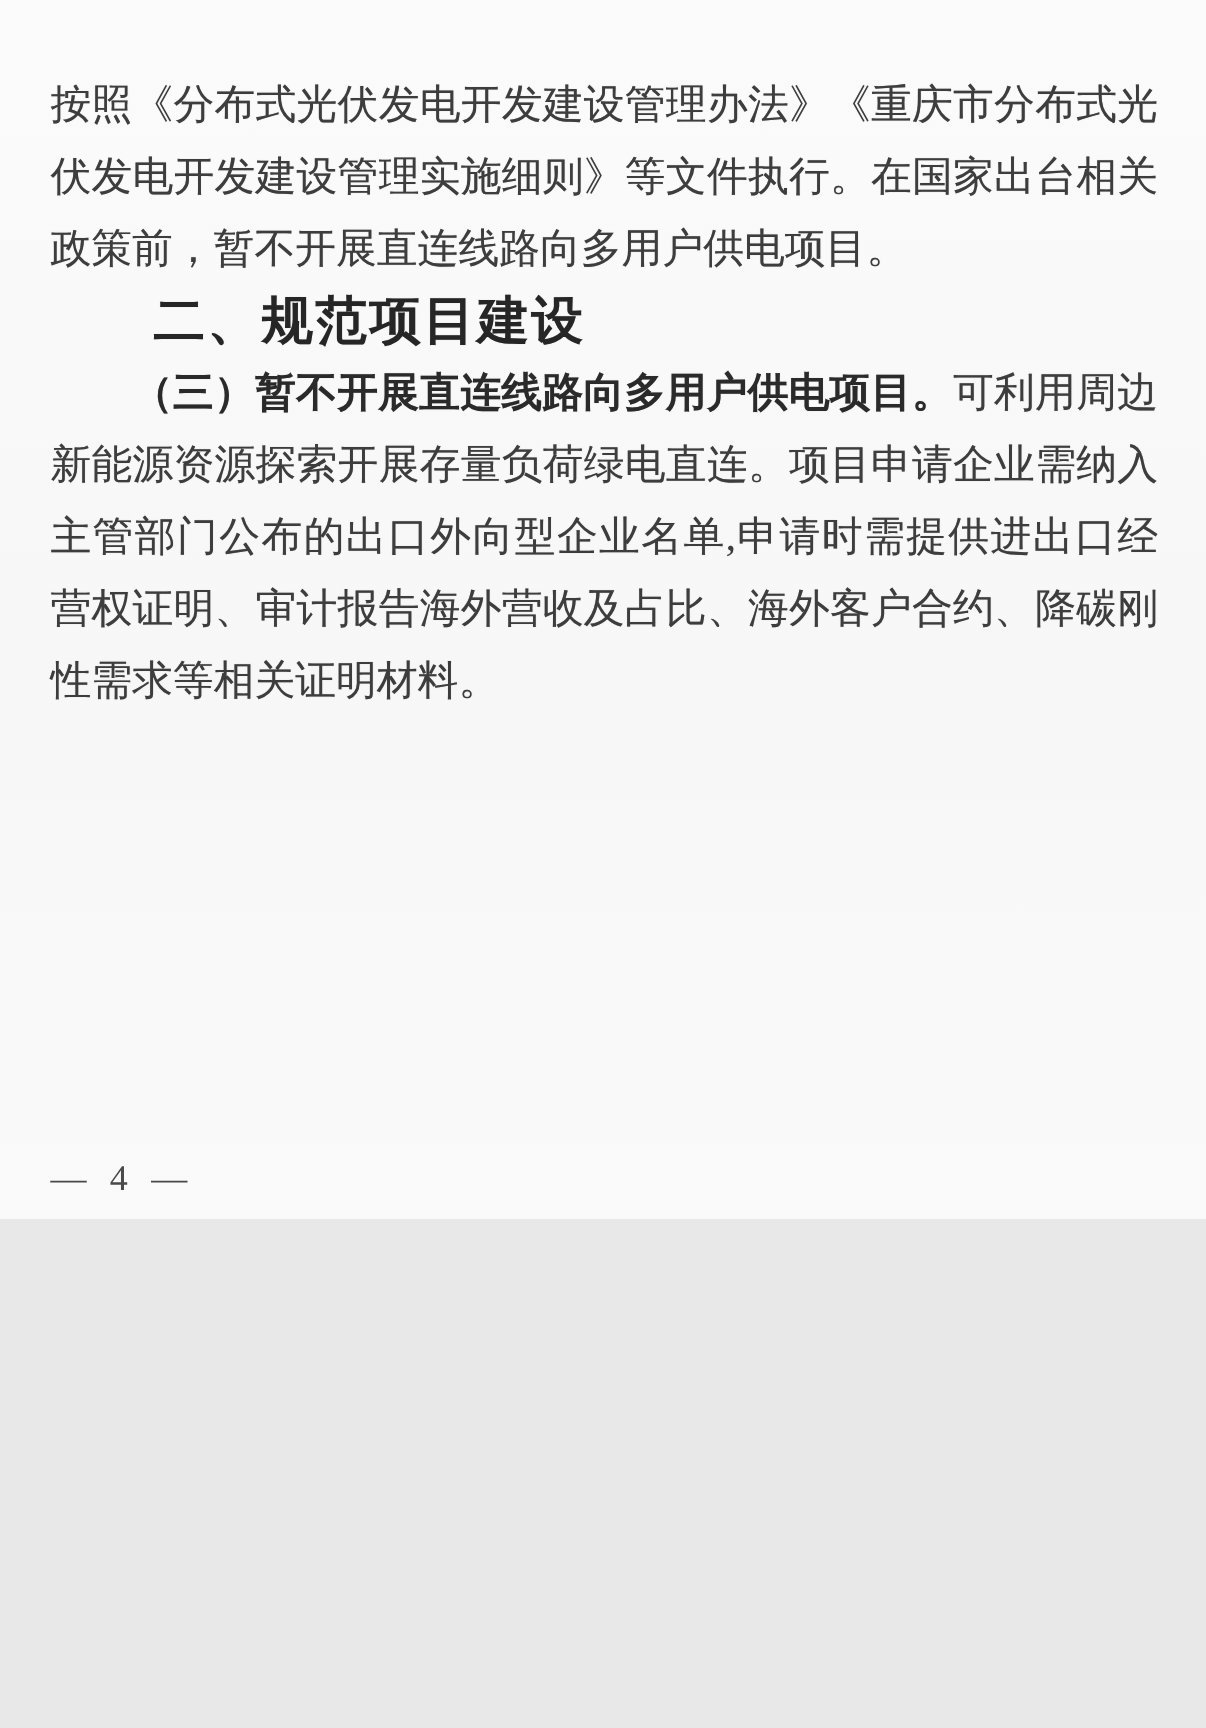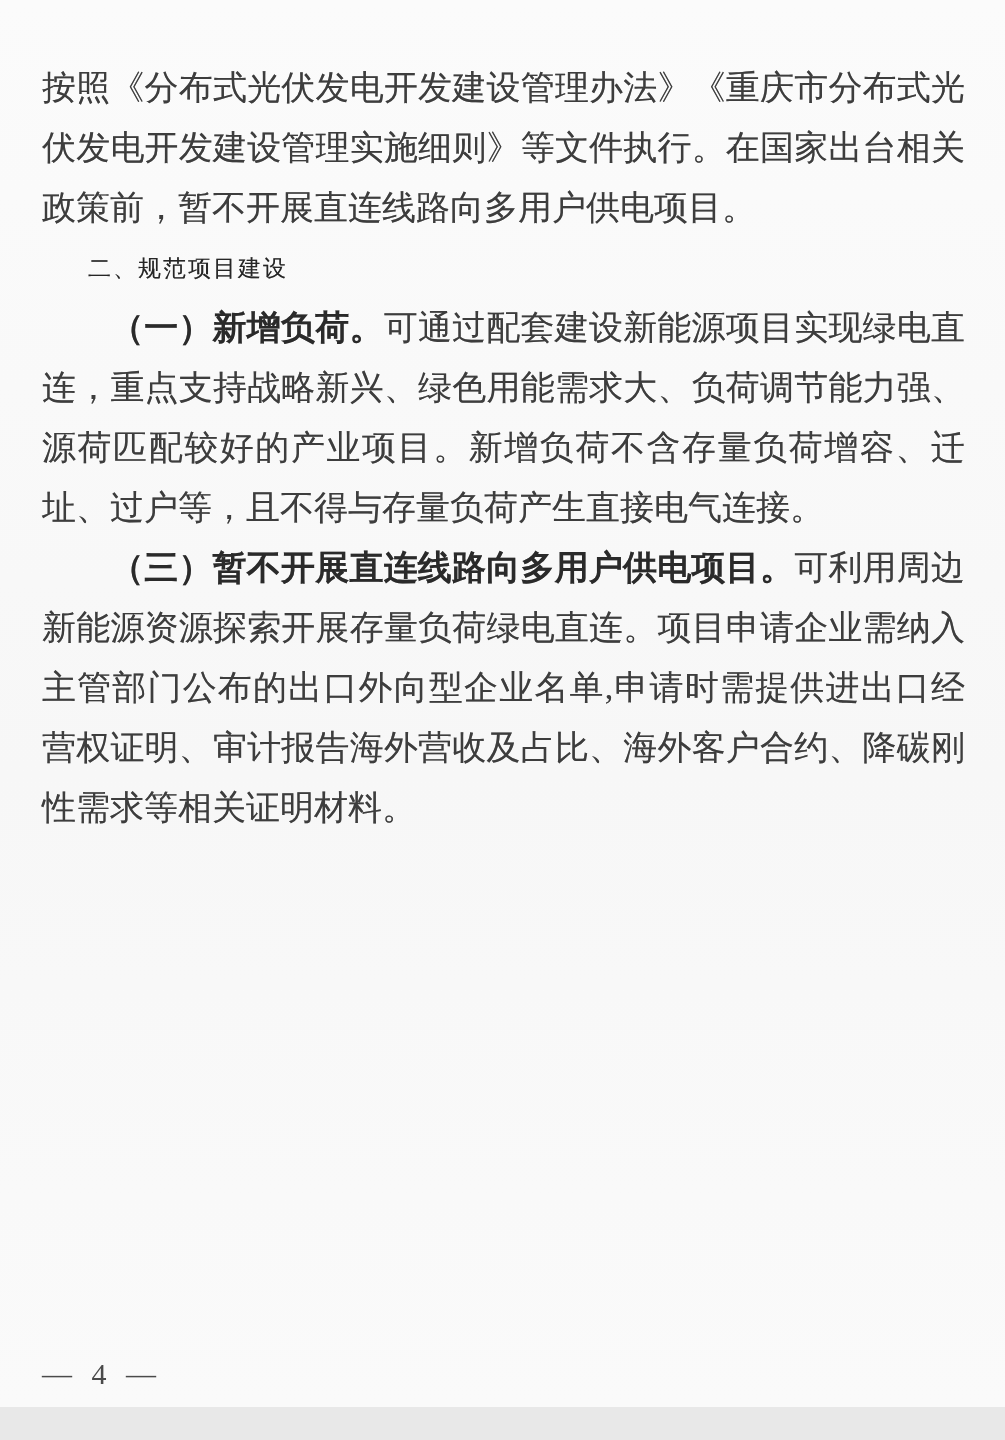--- a/index.html
+++ b/index.html
@@ -11,7 +11,7 @@
   .page {
     position: relative;
     width: 1005px;
-    height: 1407px;
+    height: 1016px;
     margin: 0 auto;
     box-sizing: border-box;
     background: linear-gradient(180deg, #fbfbfb 0%, #f7f7f7 55%, #fafafa 100%);

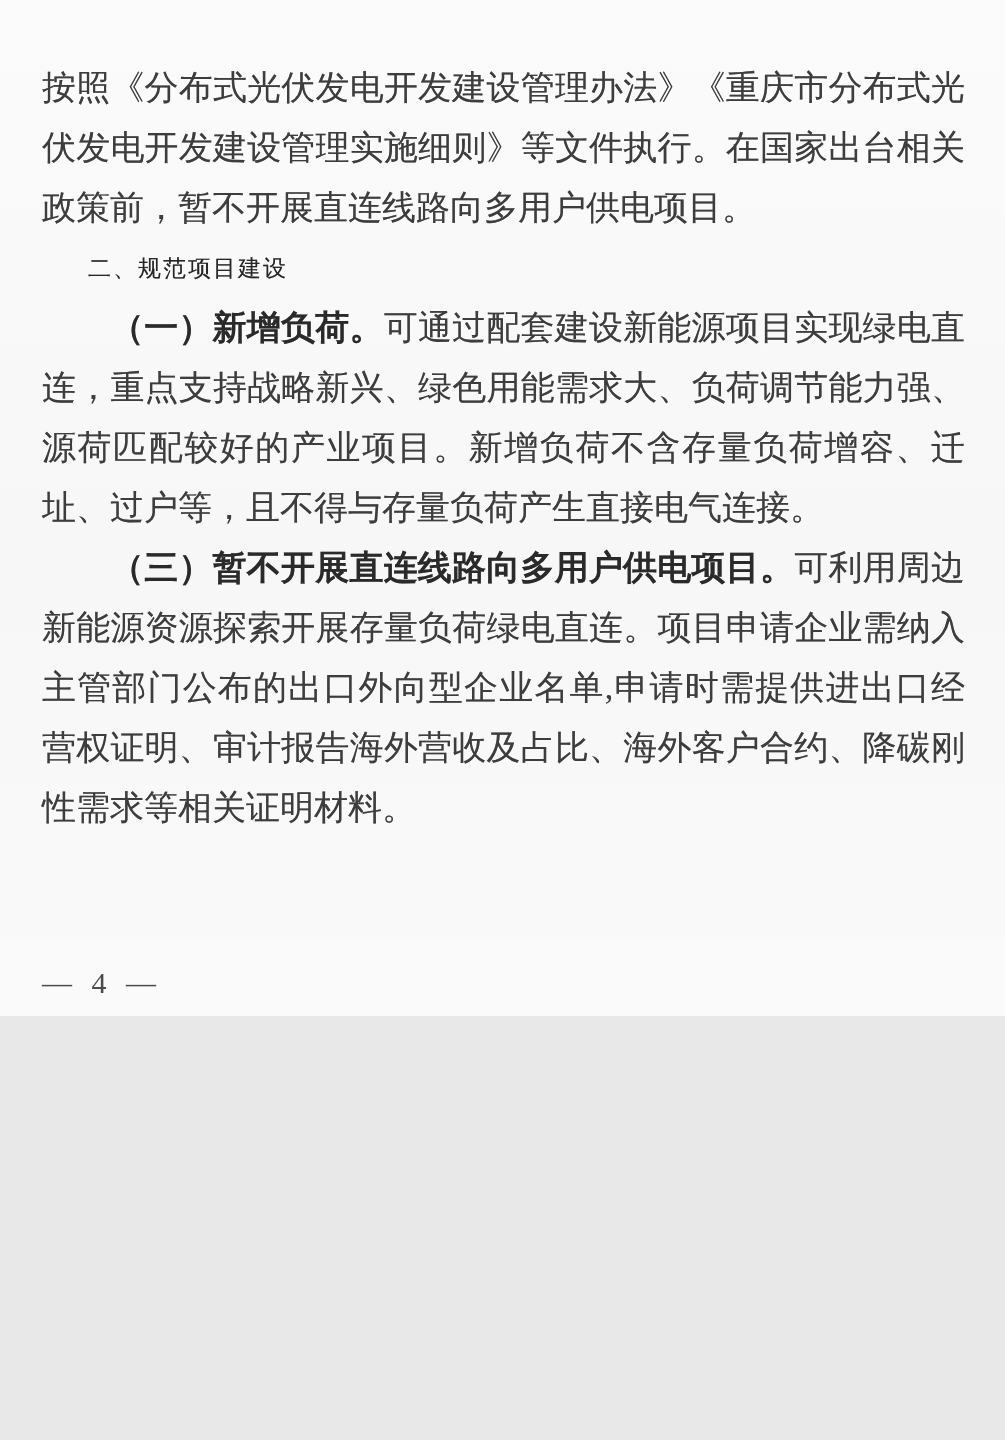--- a/index.html
+++ b/index.html
@@ -35,9 +35,9 @@
   h2.section-heading {
     margin: 0;
     padding-left: 2em;
-    font-size: 23px;
+    font-size: 43px;
     line-height: 60px;
-    font-weight: 400;
+    font-weight: 700;
     color: #262626;
     font-family: "Liberation Sans", "DejaVu Sans", sans-serif;
     letter-spacing: 2px;

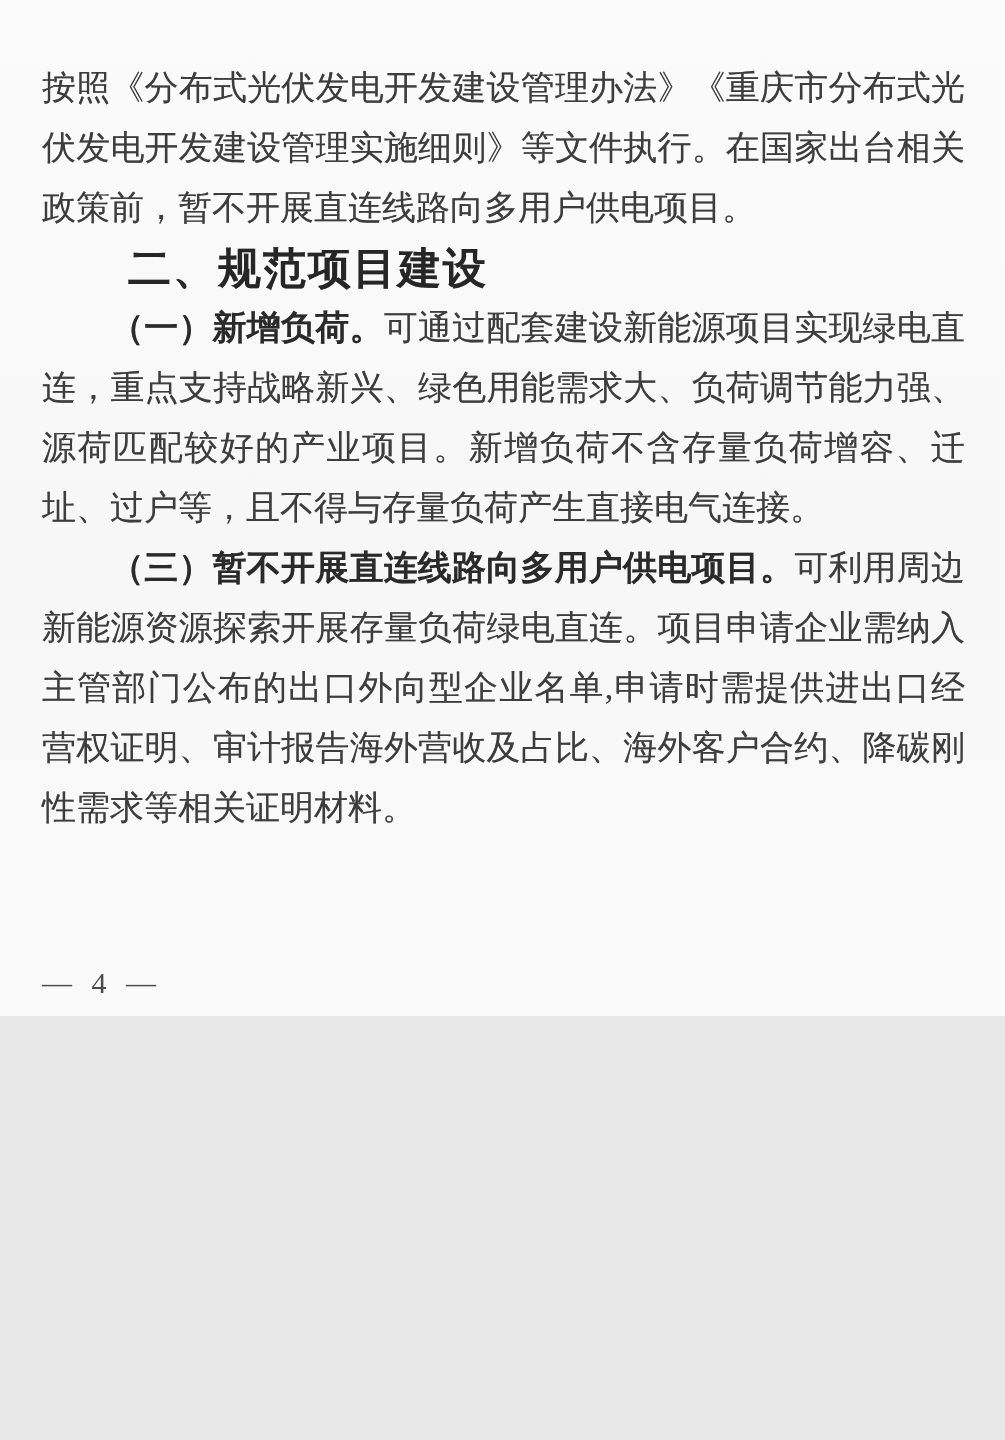--- a/index.html
+++ b/index.html
@@ -66,7 +66,6 @@
 
     <h2 class="section-heading">二、规范项目建设</h2>
 
-    <p class="para indent"><span class="item-lead">（一）新增负荷。</span><span>可通过配套建设新能源项目实现绿电直连，重点支持战略新兴、绿色用能需求大、负荷调节能力强、源荷匹配较好的产业项目。新增负荷不含存量负荷增容、迁址、过户等，且不得与存量负荷产生直接电气连接。</span></p>
 
 
     <p class="para indent"><span class="item-lead">（三）暂不开展直连线路向多用户供电项目。</span><span>可利用周边新能源资源探索开展存量负荷绿电直连。项目申请企业需纳入主管部门公布的出口外向型企业名单,申请时需提供进出口经营权证明、审计报告海外营收及占比、海外客户合约、降碳刚性需求等相关证明材料。</span></p>

